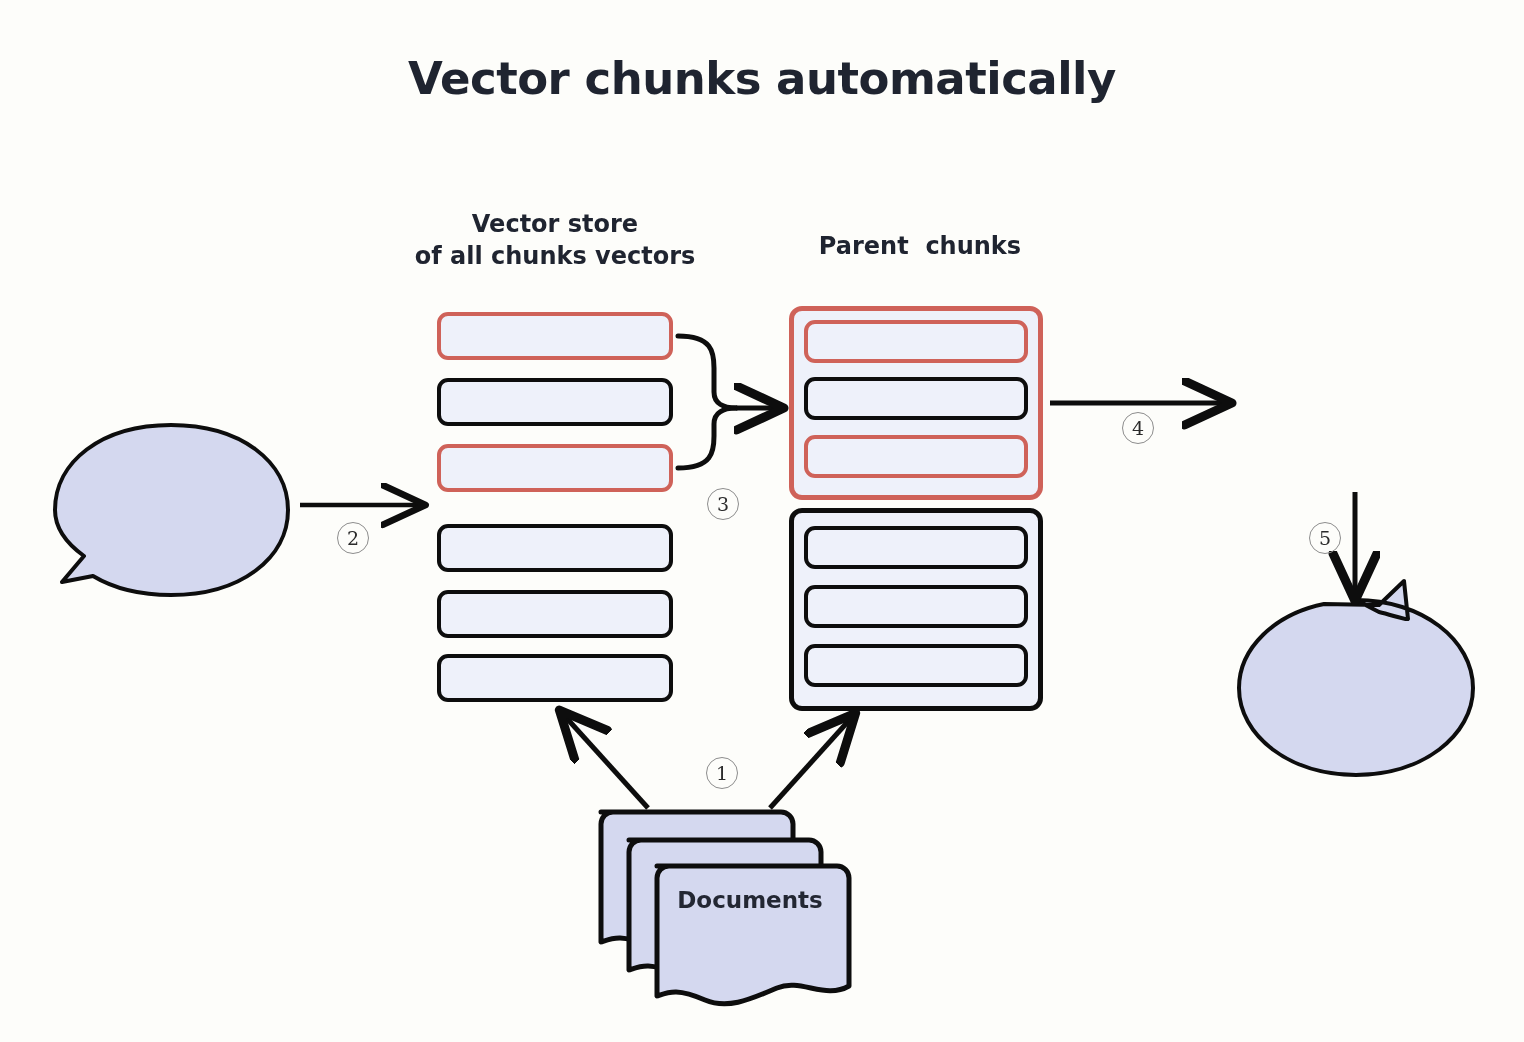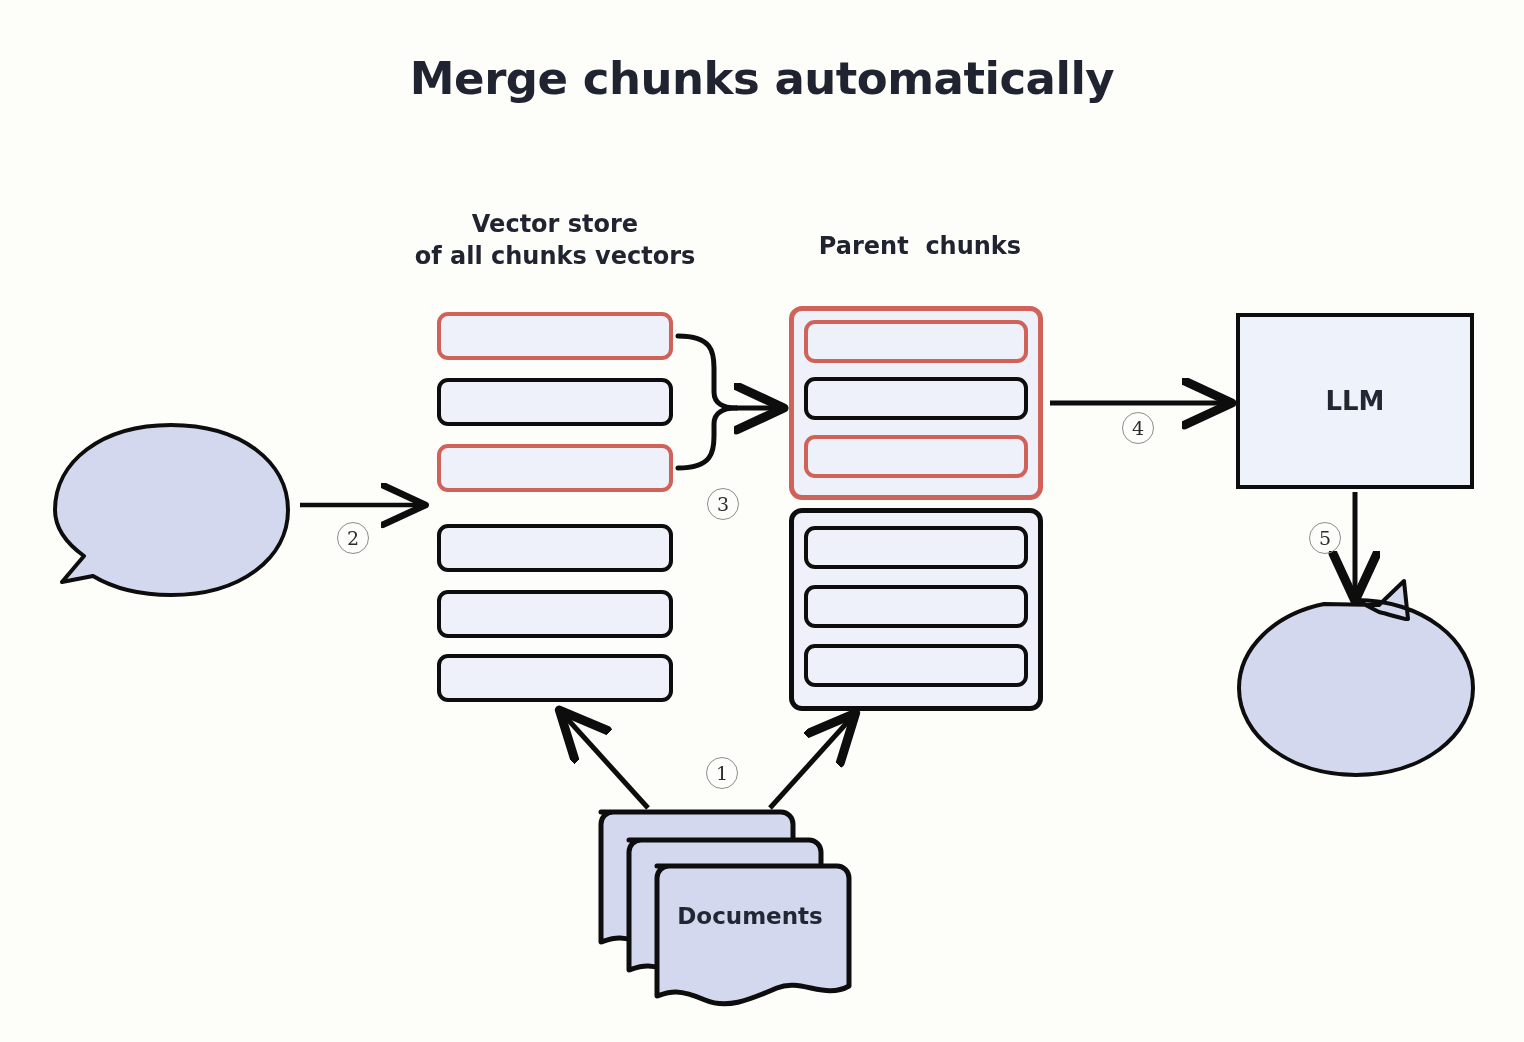--- a/index.html
+++ b/index.html
@@ -272,7 +272,7 @@
     </g>
   </svg>
 
-  <div class="title">Merge chunks automatically</div>
+  <div class="title">Vector chunks automatically</div>
 
   <div class="caption" id="cap-parent">Parent  chunks</div>
   <div class="caption" id="cap-vector">Vector store

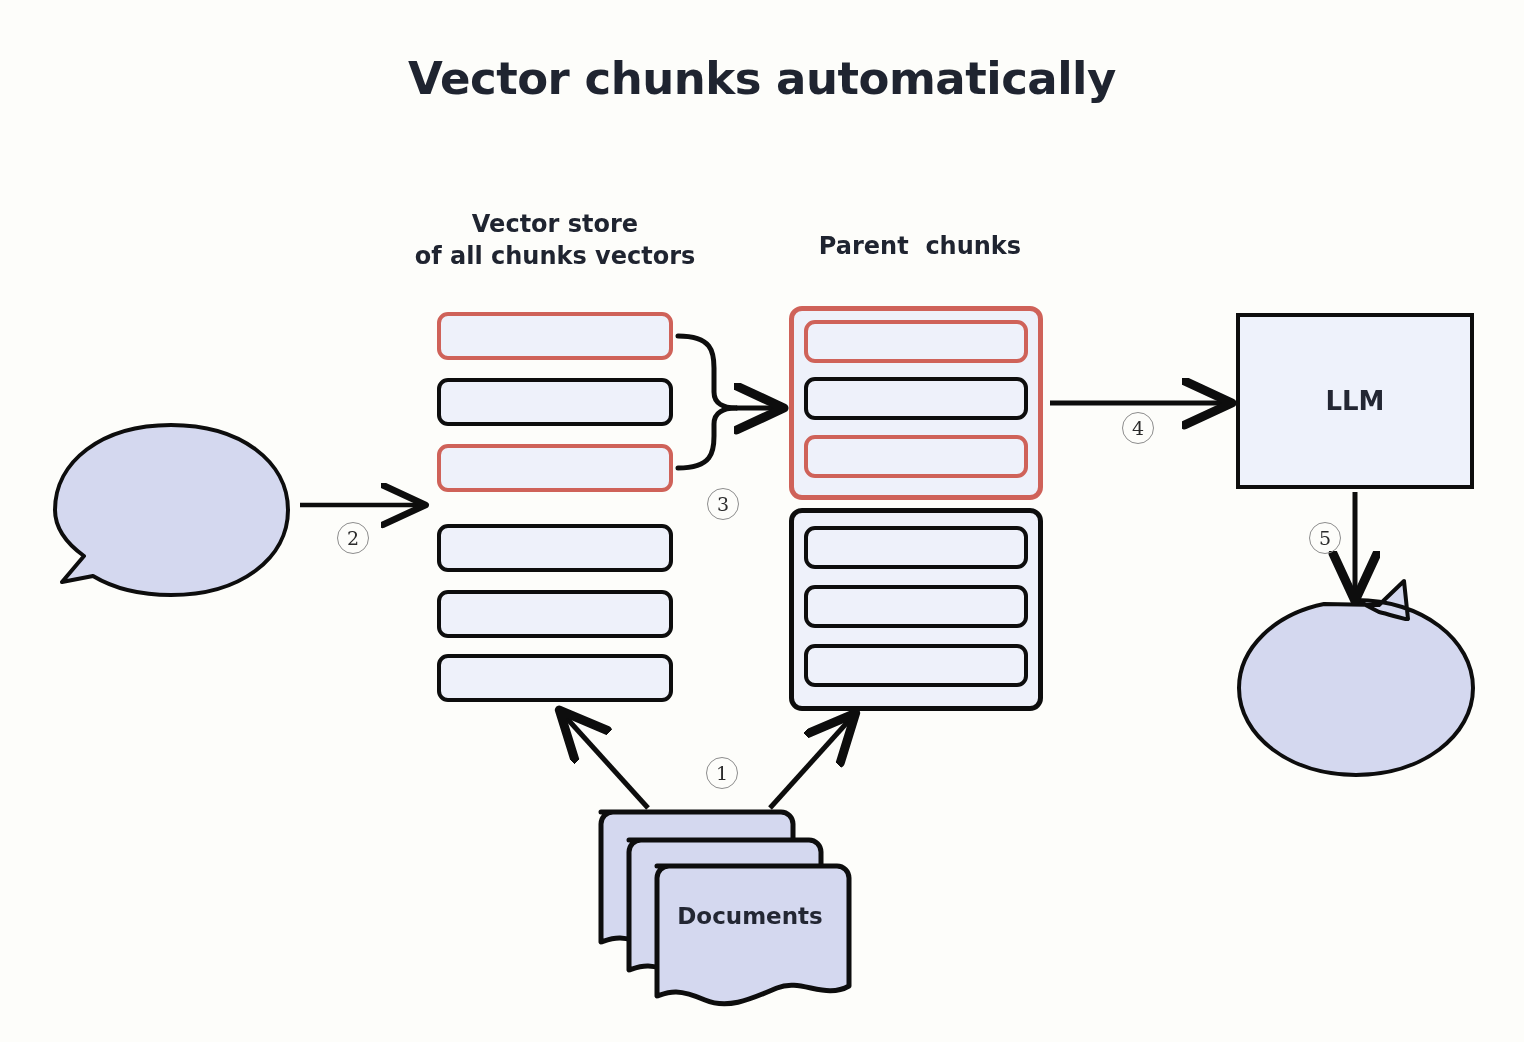--- a/index.html
+++ b/index.html
@@ -296,7 +296,6 @@
     <div class="pchunk black"></div>
   </div>
 
-  <div id="llm-box">LLM</div>
 
 
 

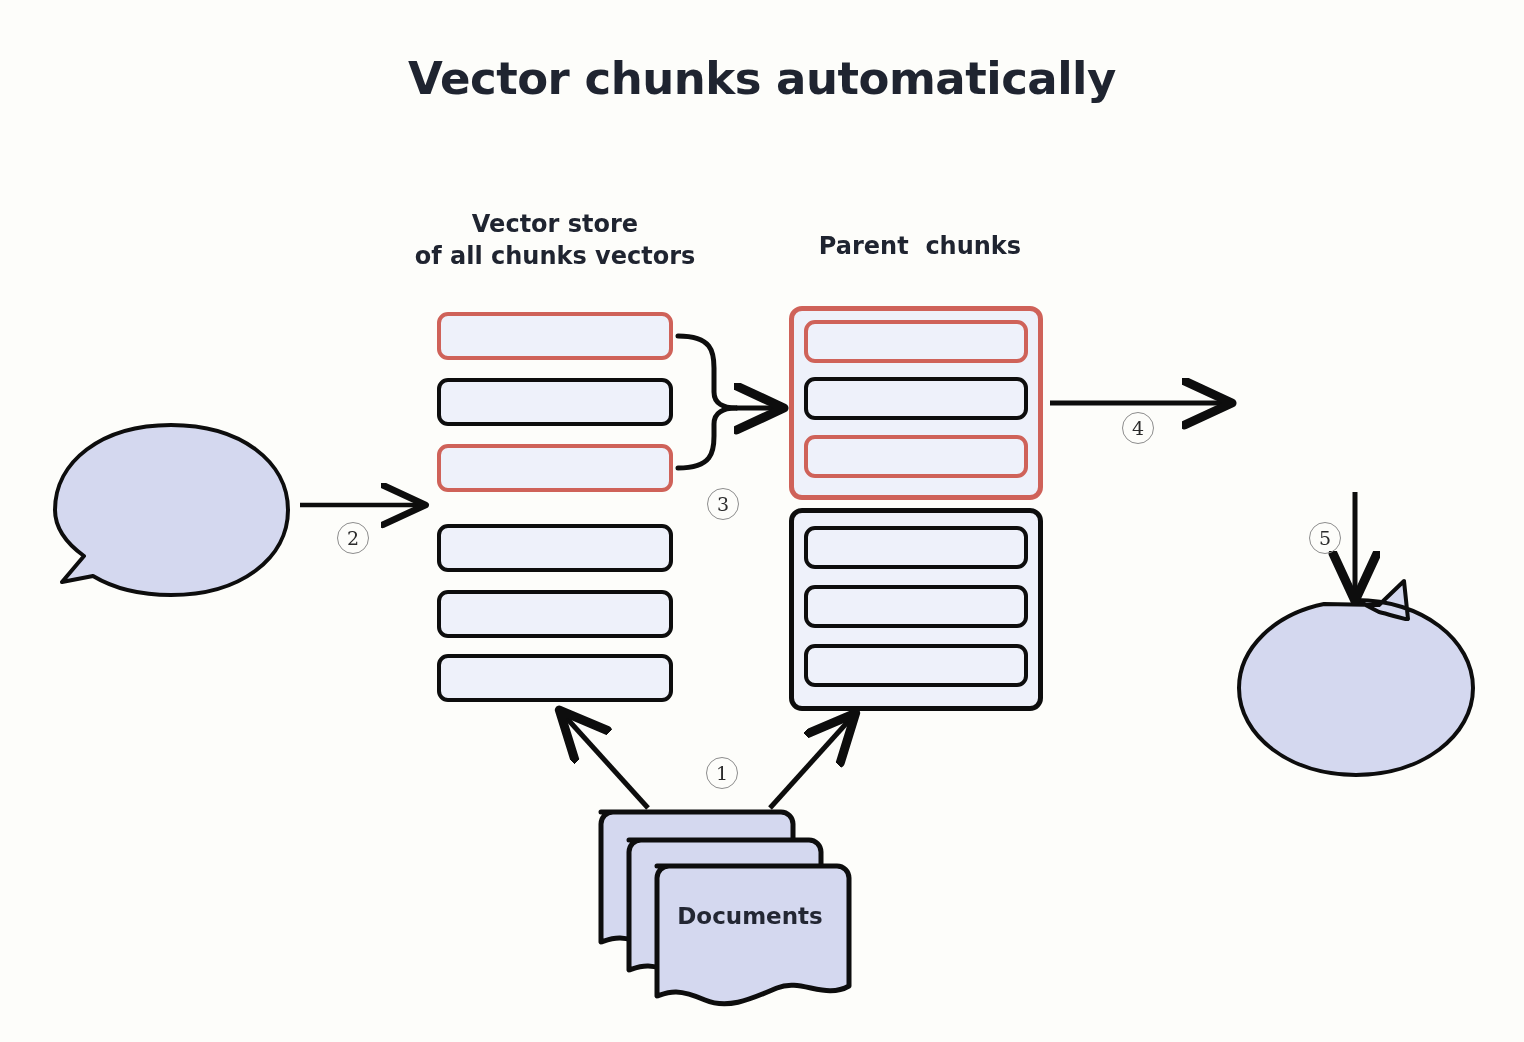--- a/index.html
+++ b/index.html
@@ -148,7 +148,7 @@
   #documents-label {
     position: absolute;
     left: 0;
-    top: 100px;
+    top: 84px;
     width: 268px;
     padding-left: 52px;
     box-sizing: border-box;

